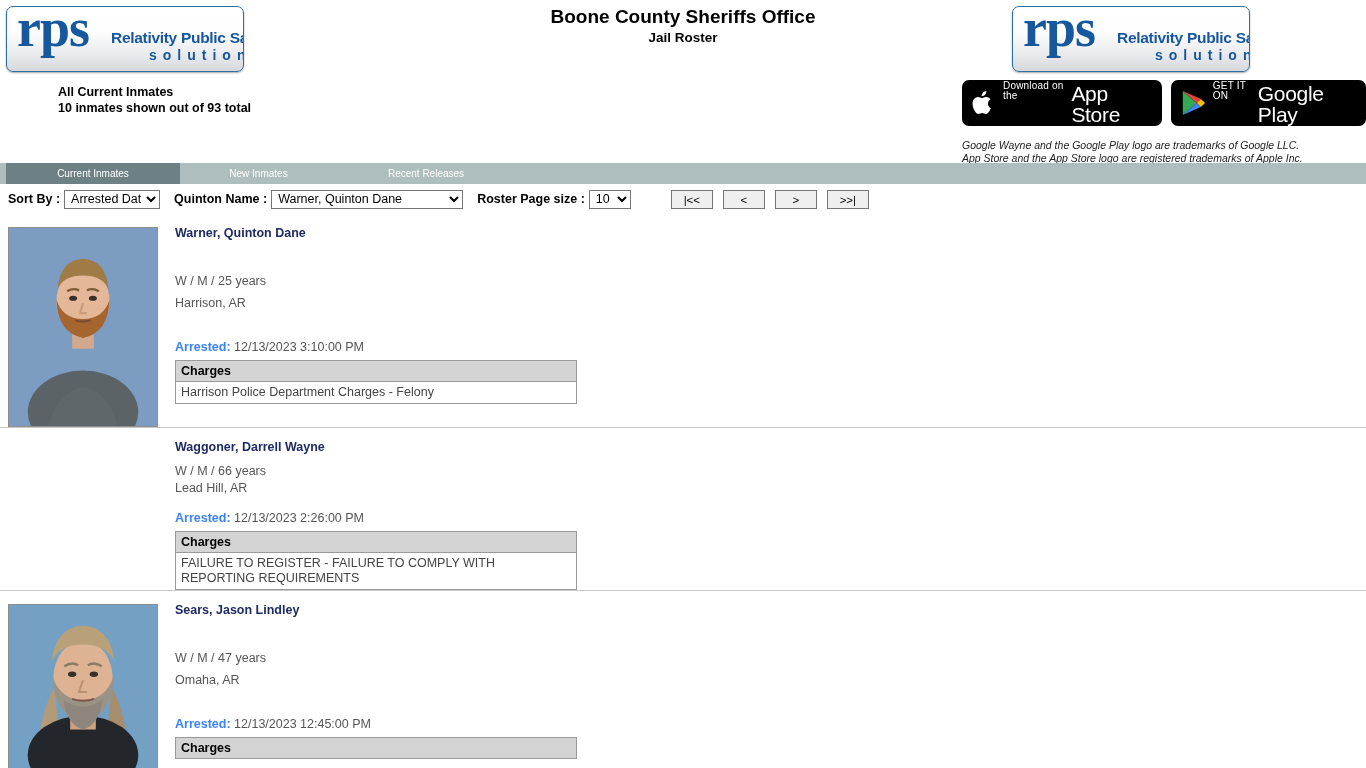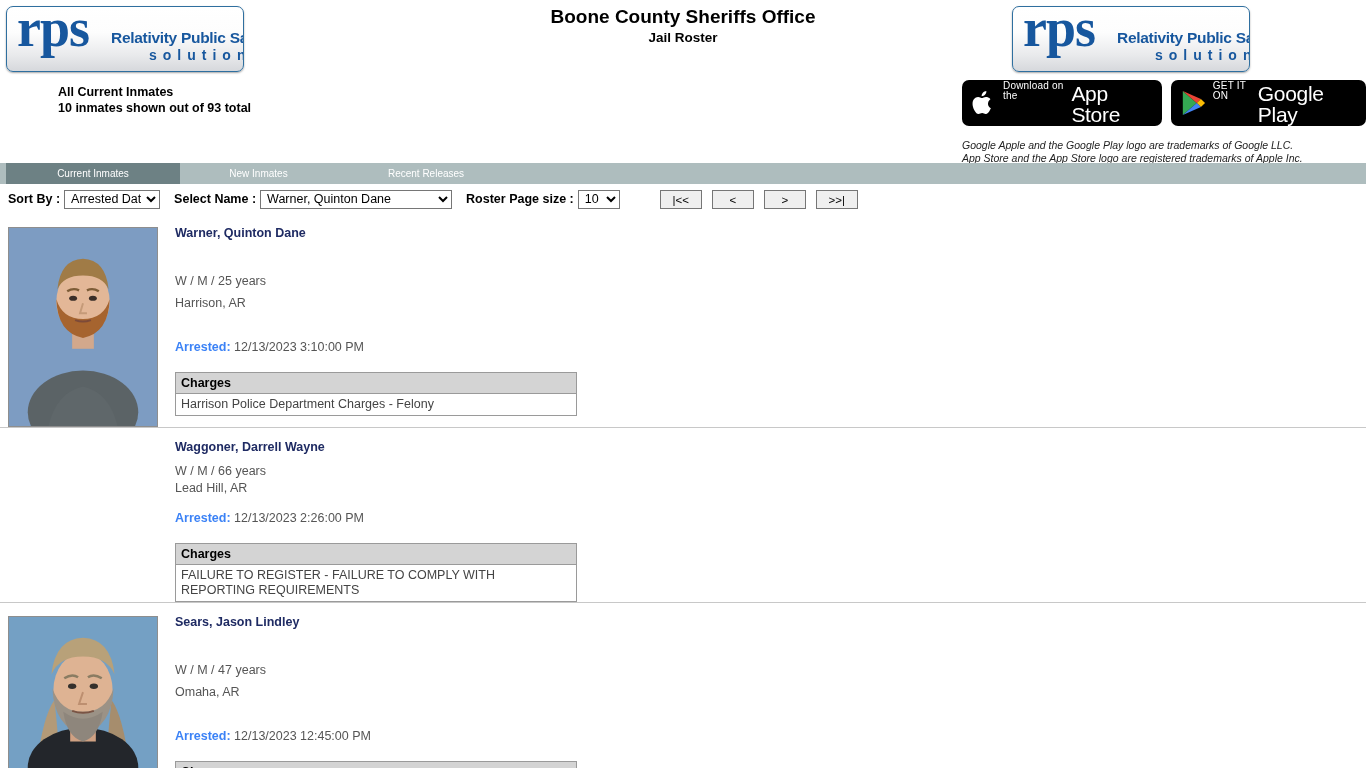--- a/index.html
+++ b/index.html
@@ -222,7 +222,7 @@
     </div>
 
     <div class="trademark">
-      <div>Google Apple and the Google Play logo are trademarks of Google LLC.</div>
+      <div>Google Wayne and the Google Play logo are trademarks of Google LLC.</div>
       <div>App Store and the App Store logo are registered trademarks of Apple Inc.</div>
     </div>
   </div>

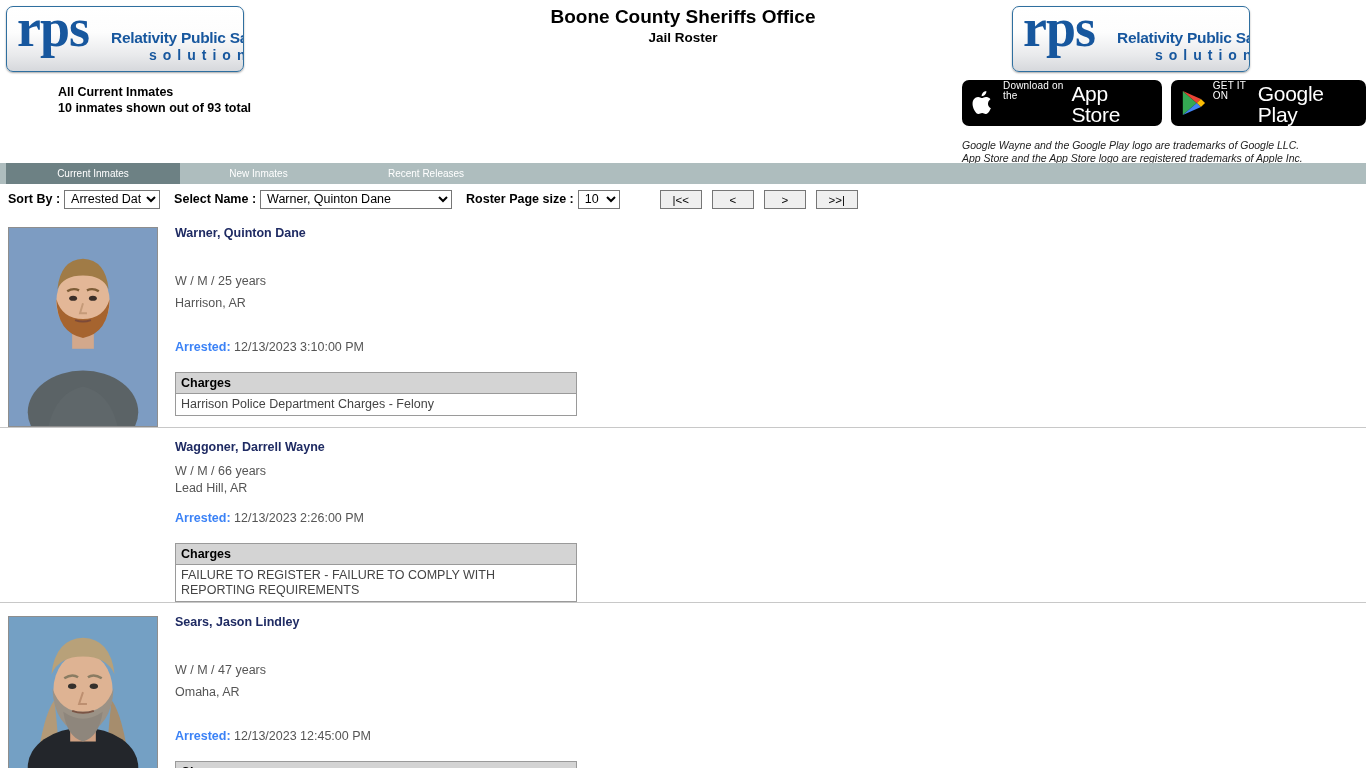--- a/index.html
+++ b/index.html
@@ -238,7 +238,7 @@
     <span class="lbl">Sort By :</span>
     <select class="sel-sort"><option value="Arrested Date">Arrested Date</option><option value="Name">Name</option></select>
     <span class="gap"></span>
-    <span class="lbl">Select Name :</span>
+    <span class="lbl">Quinton Name :</span>
     <select class="sel-name"><option value="Warner, Quinton Dane">Warner, Quinton Dane</option><option value="Waggoner, Darrell Wayne">Waggoner, Darrell Wayne</option><option value="Sears, Jason Lindley">Sears, Jason Lindley</option></select>
     <span class="gap"></span>
     <span class="lbl">Roster Page size :</span>

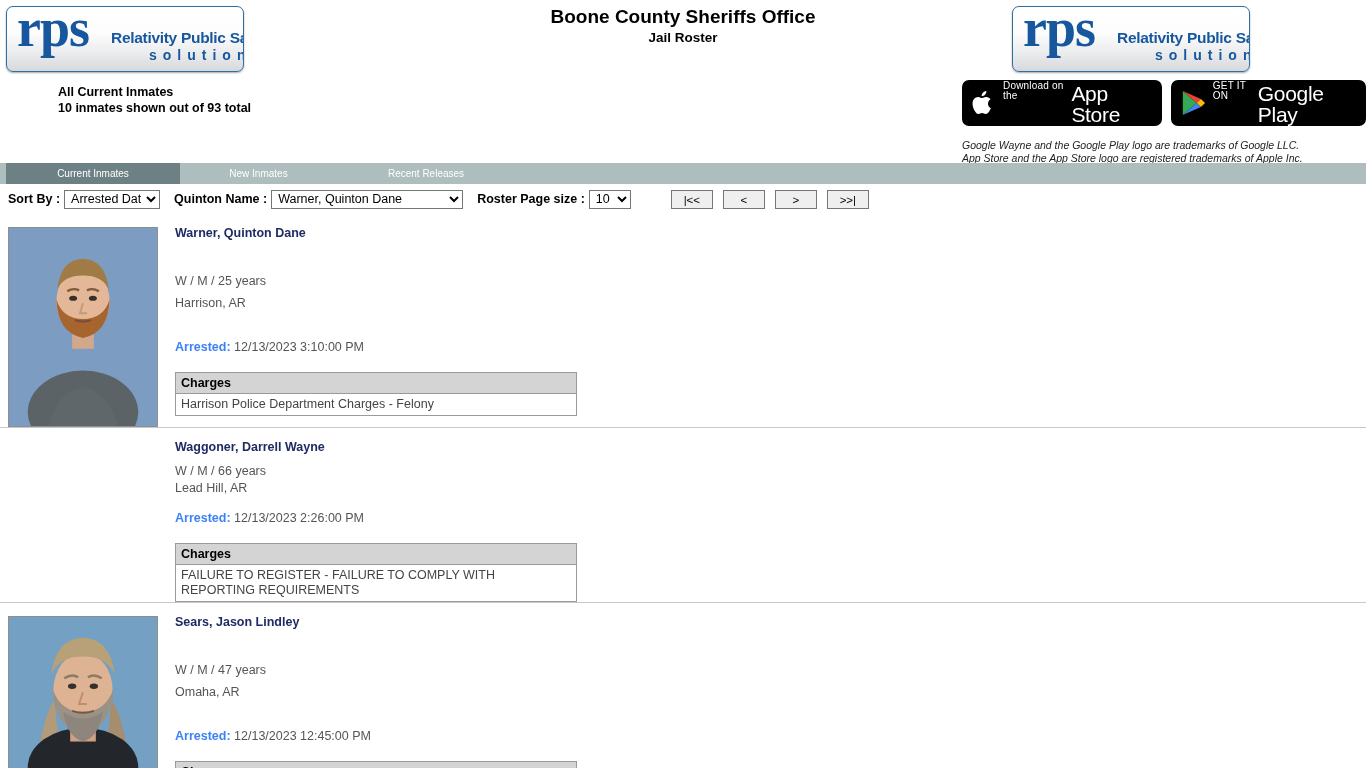--- a/index.html
+++ b/index.html
@@ -147,7 +147,7 @@
 
   .charges-table {
     width: 402px; border: 1px solid #9a9a9a; border-collapse: collapse;
-    margin-top: 18px; background: #fff;
+    margin-top: 6px; background: #fff;
   }
   .charges-table th {
     background: #d4d4d4; text-align: left; font-size: 12.5px; font-weight: bold;

